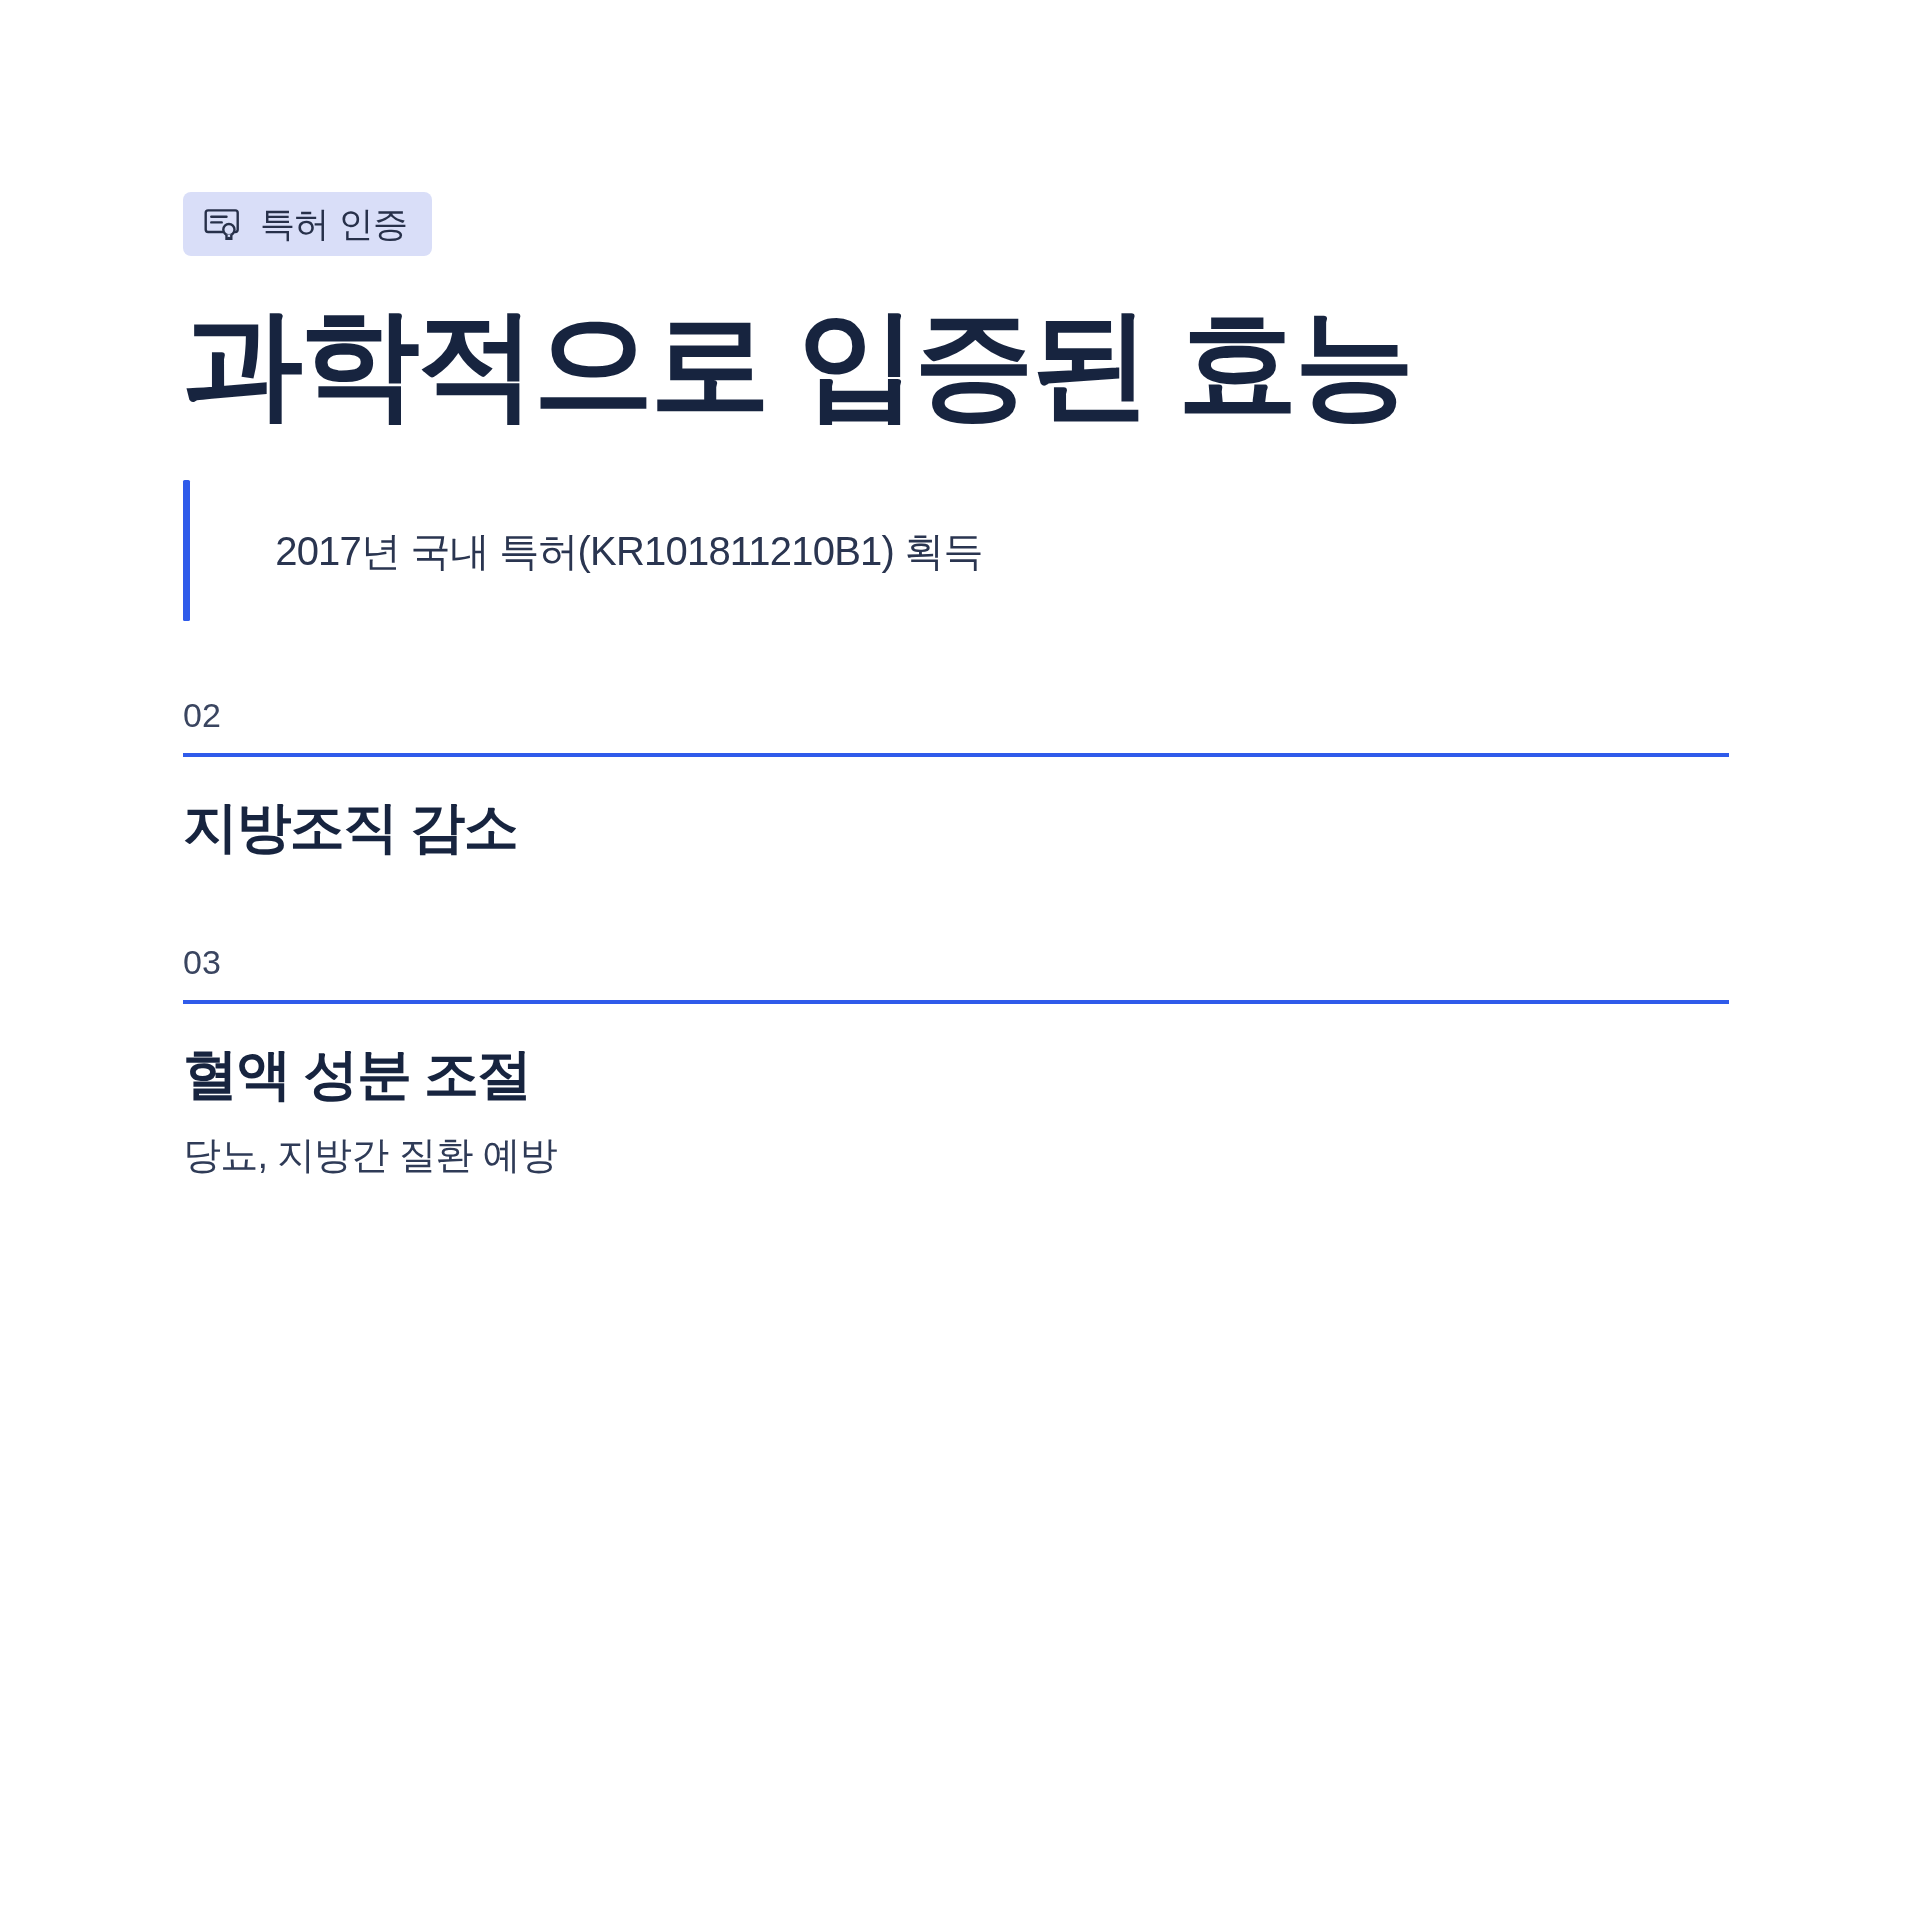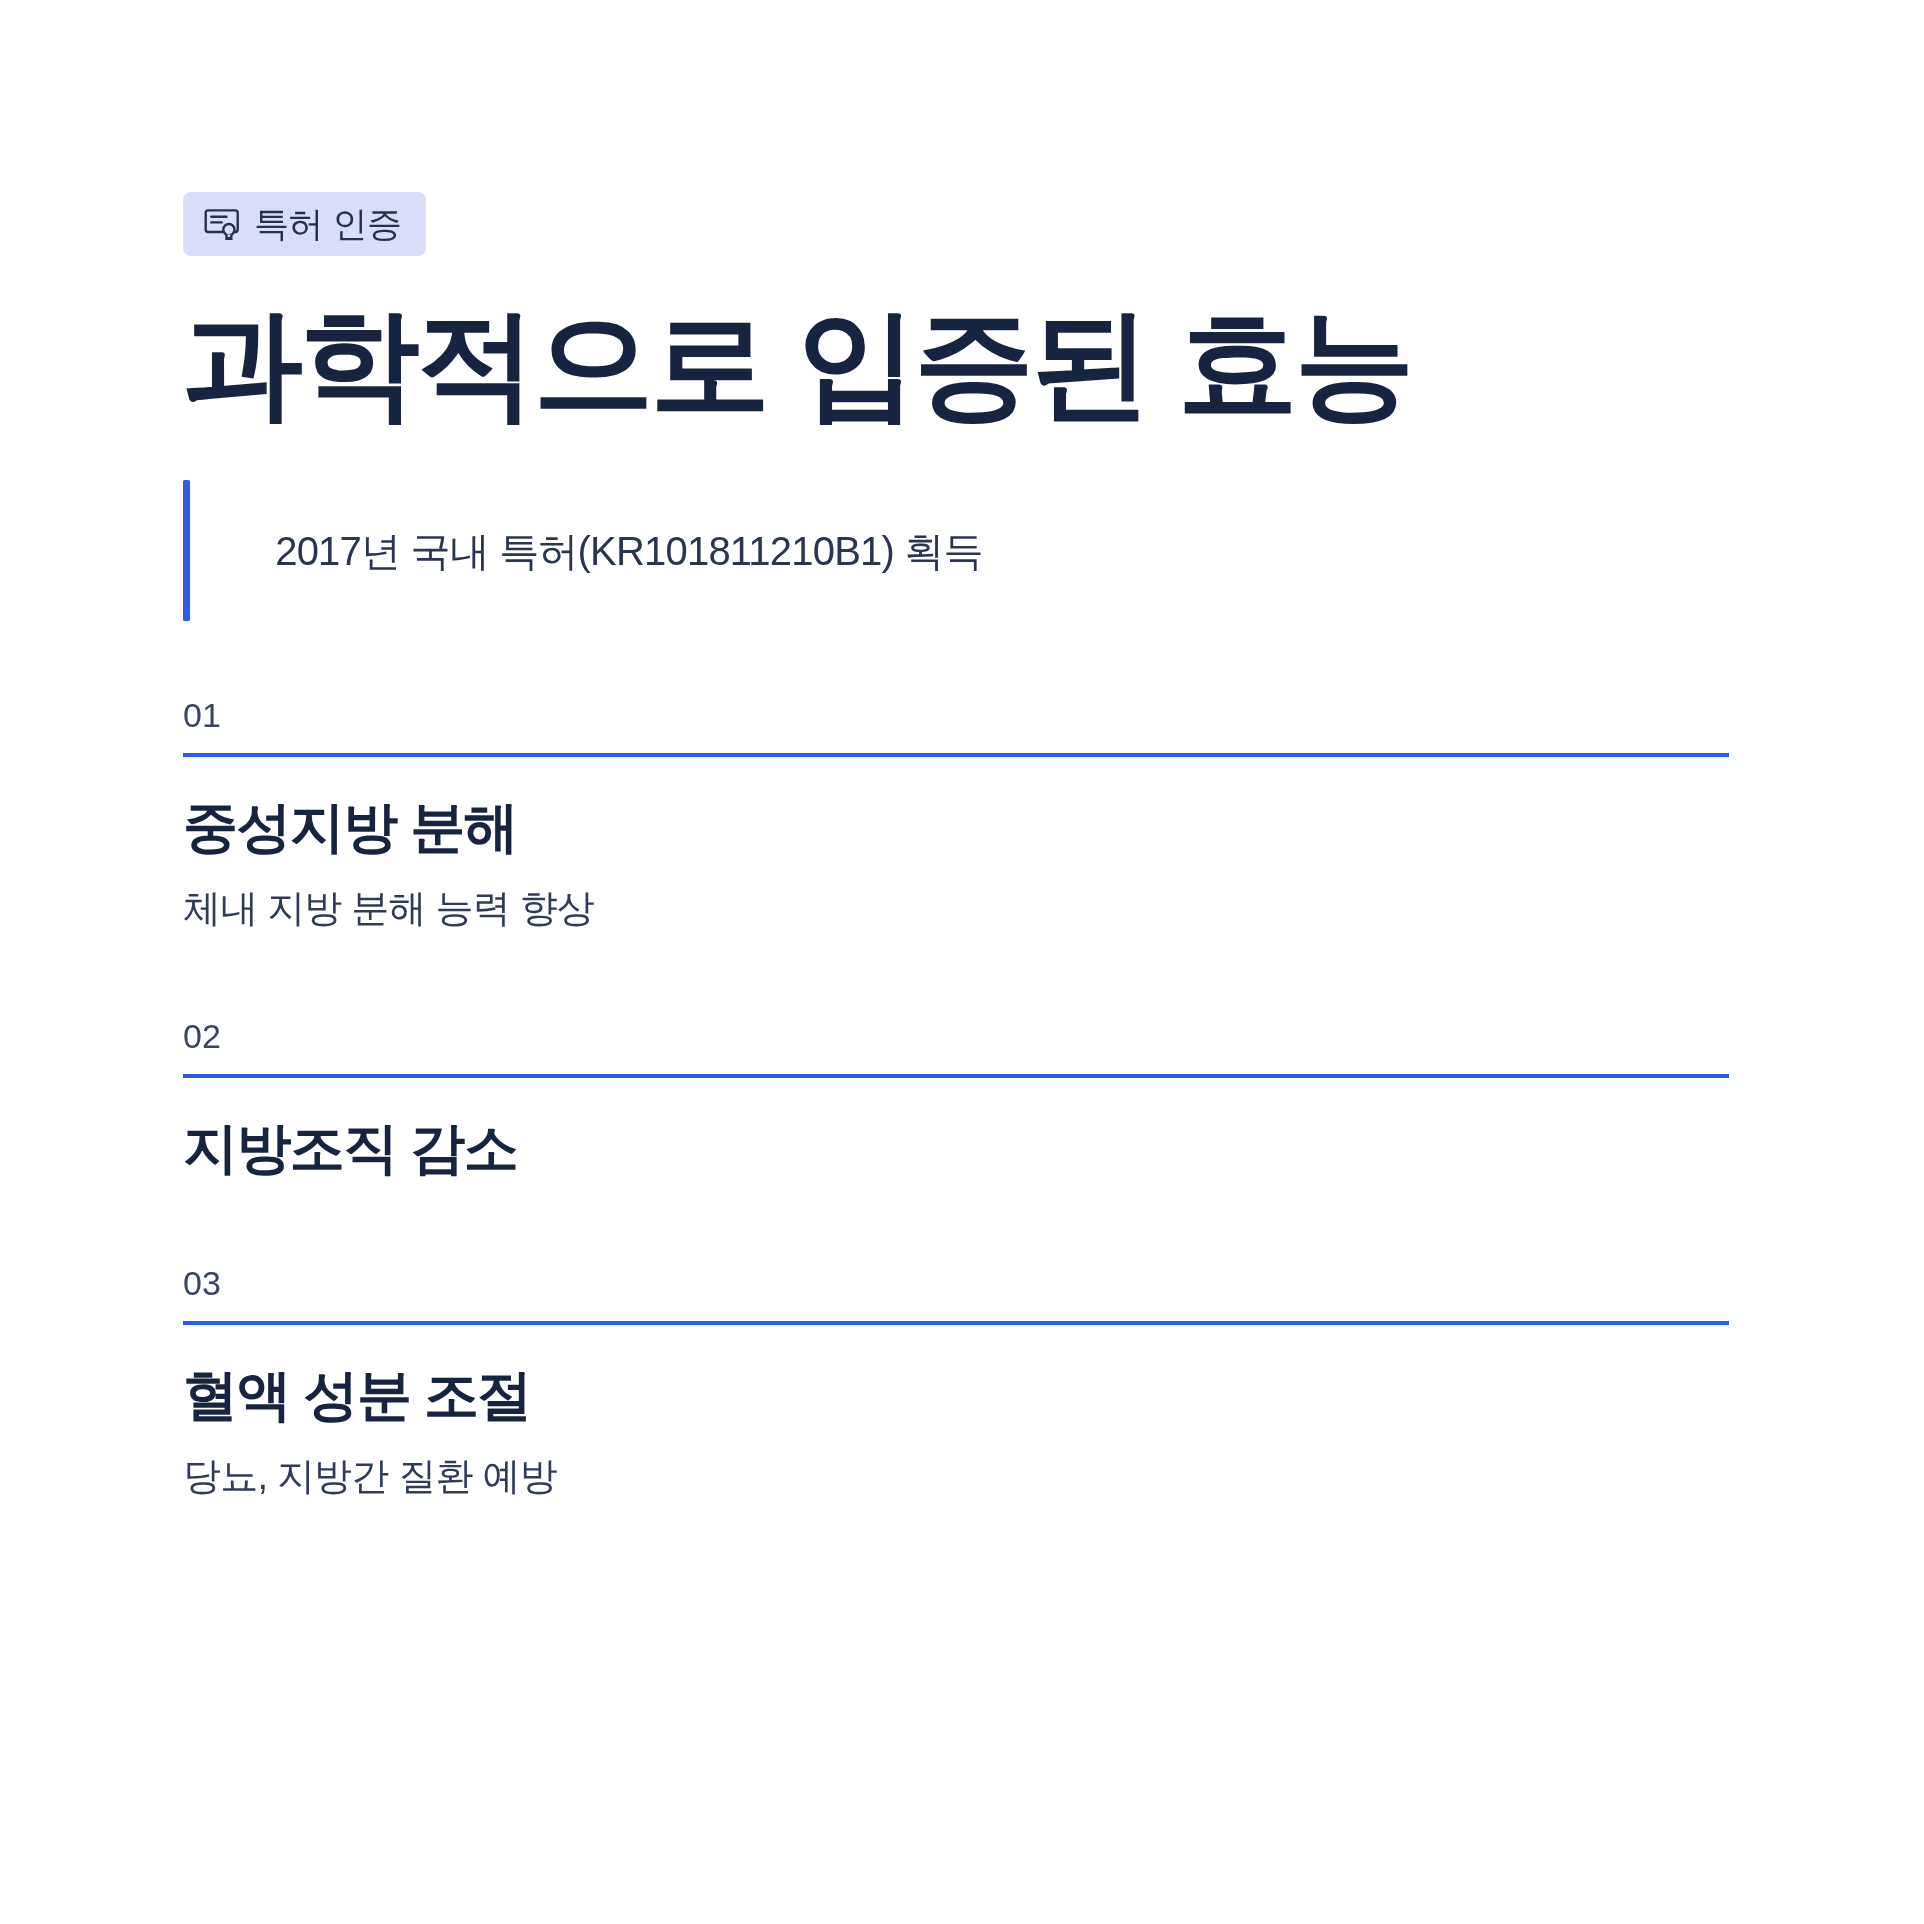--- a/index.html
+++ b/index.html
@@ -37,7 +37,7 @@
   .badge {
     display: inline-flex;
     align-items: center;
-    gap: 13px;
+    gap: 19px;
     background: #d9def8;
     border-radius: 8px;
     padding: 14.4px 24px 14.4px 21px;

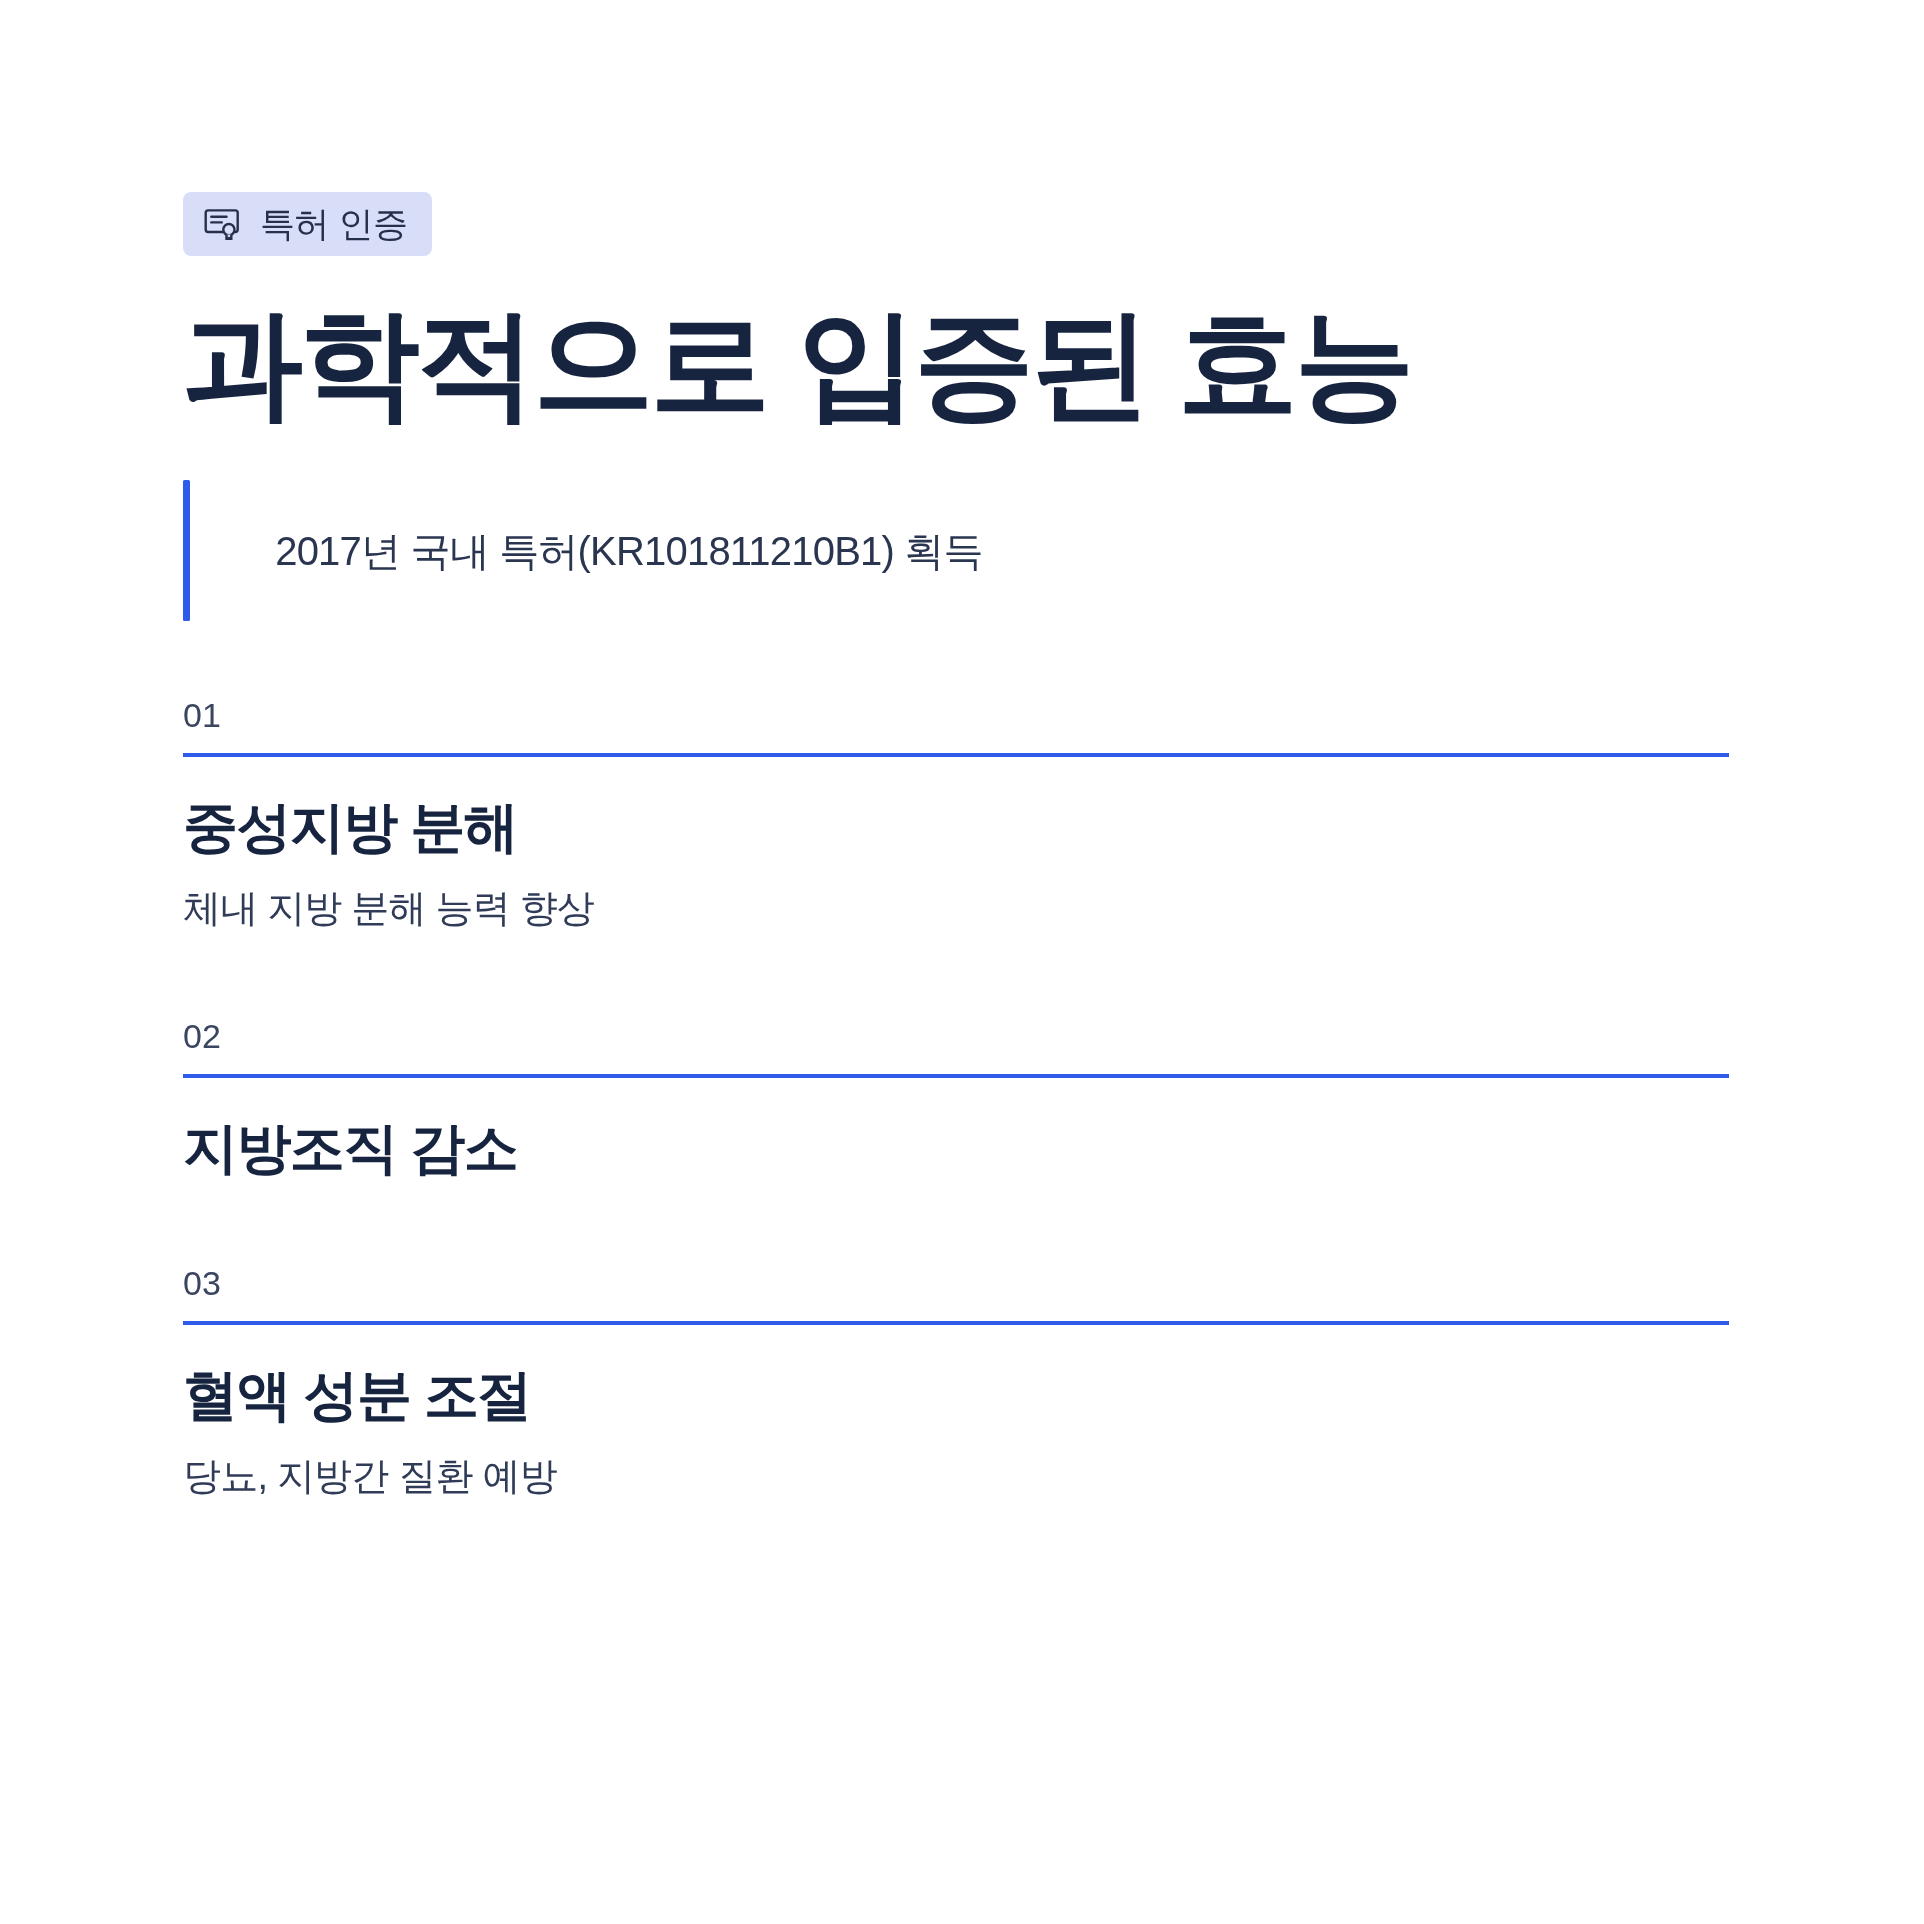--- a/index.html
+++ b/index.html
@@ -158,12 +158,6 @@
       <div class="quote-text">2017년 국내 특허(KR101811210B1) 획득</div>
     </div>
 
-    <div class="item">
-      <div class="item-num">01</div>
-      <div class="item-rule"></div>
-      <div class="item-title">중성지방 분해</div>
-      <div class="item-desc">체내 지방 분해 능력 향상</div>
-    </div>
 
     <div class="item">
       <div class="item-num">02</div>

